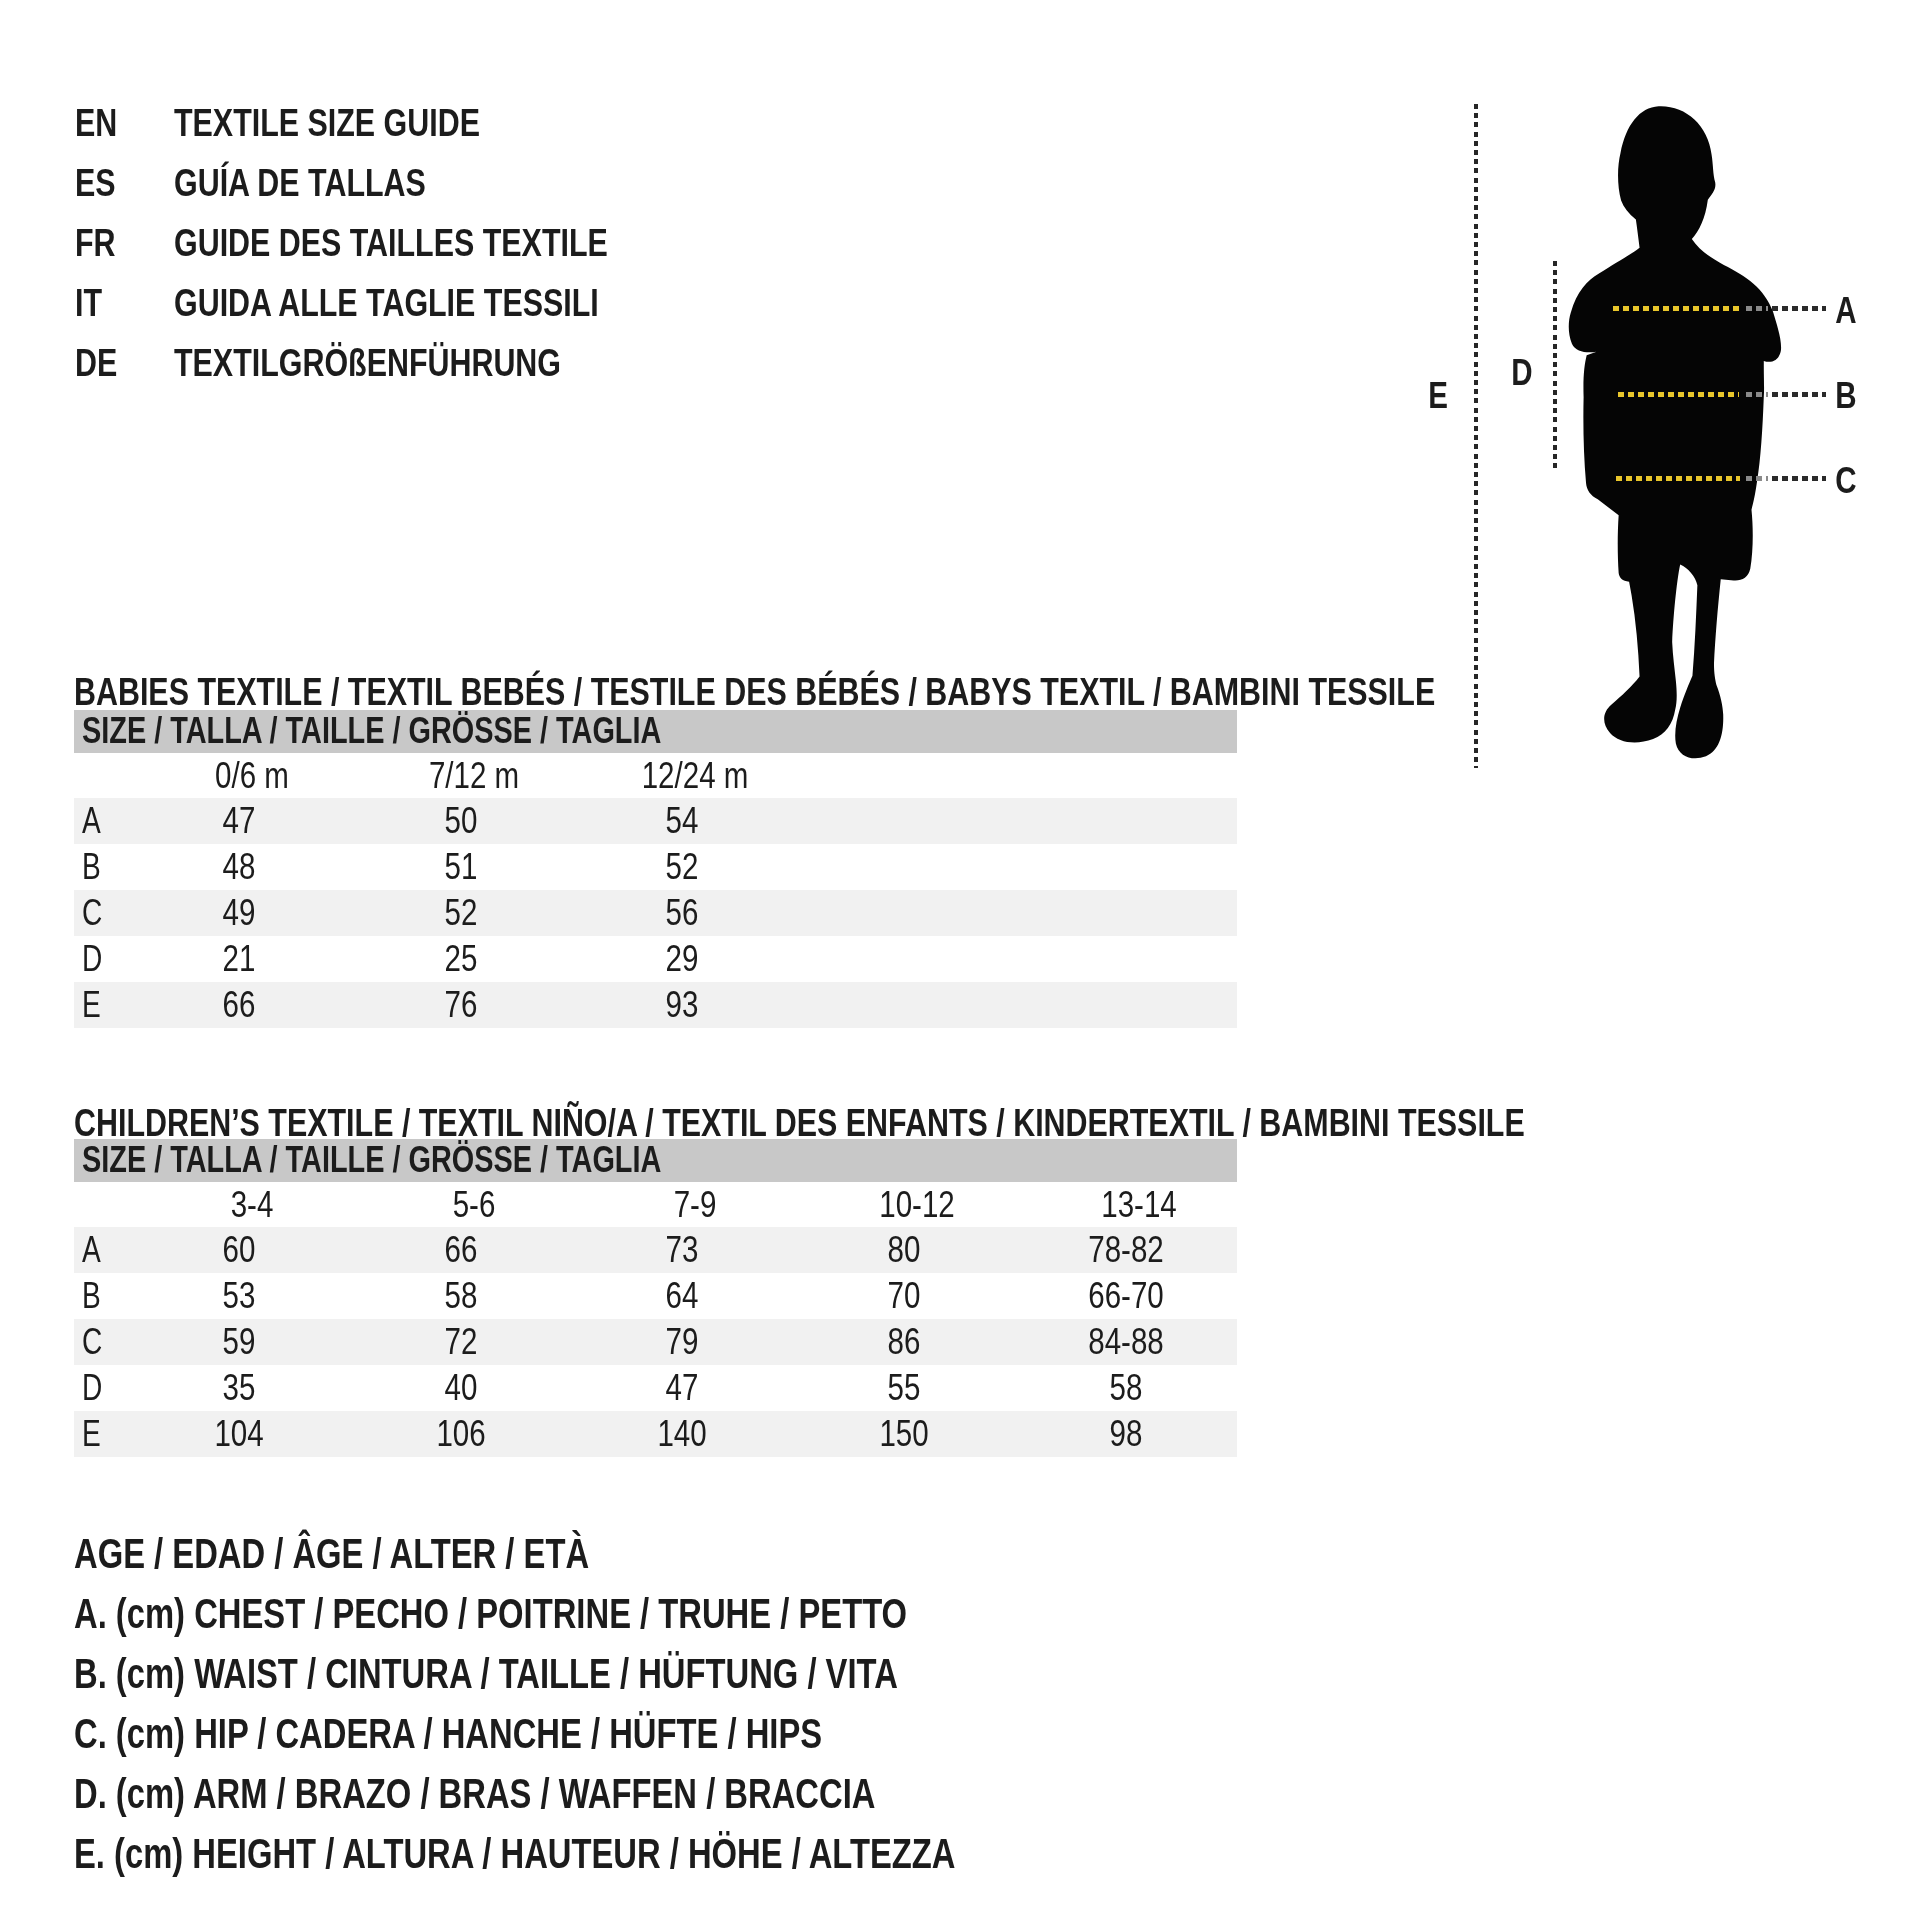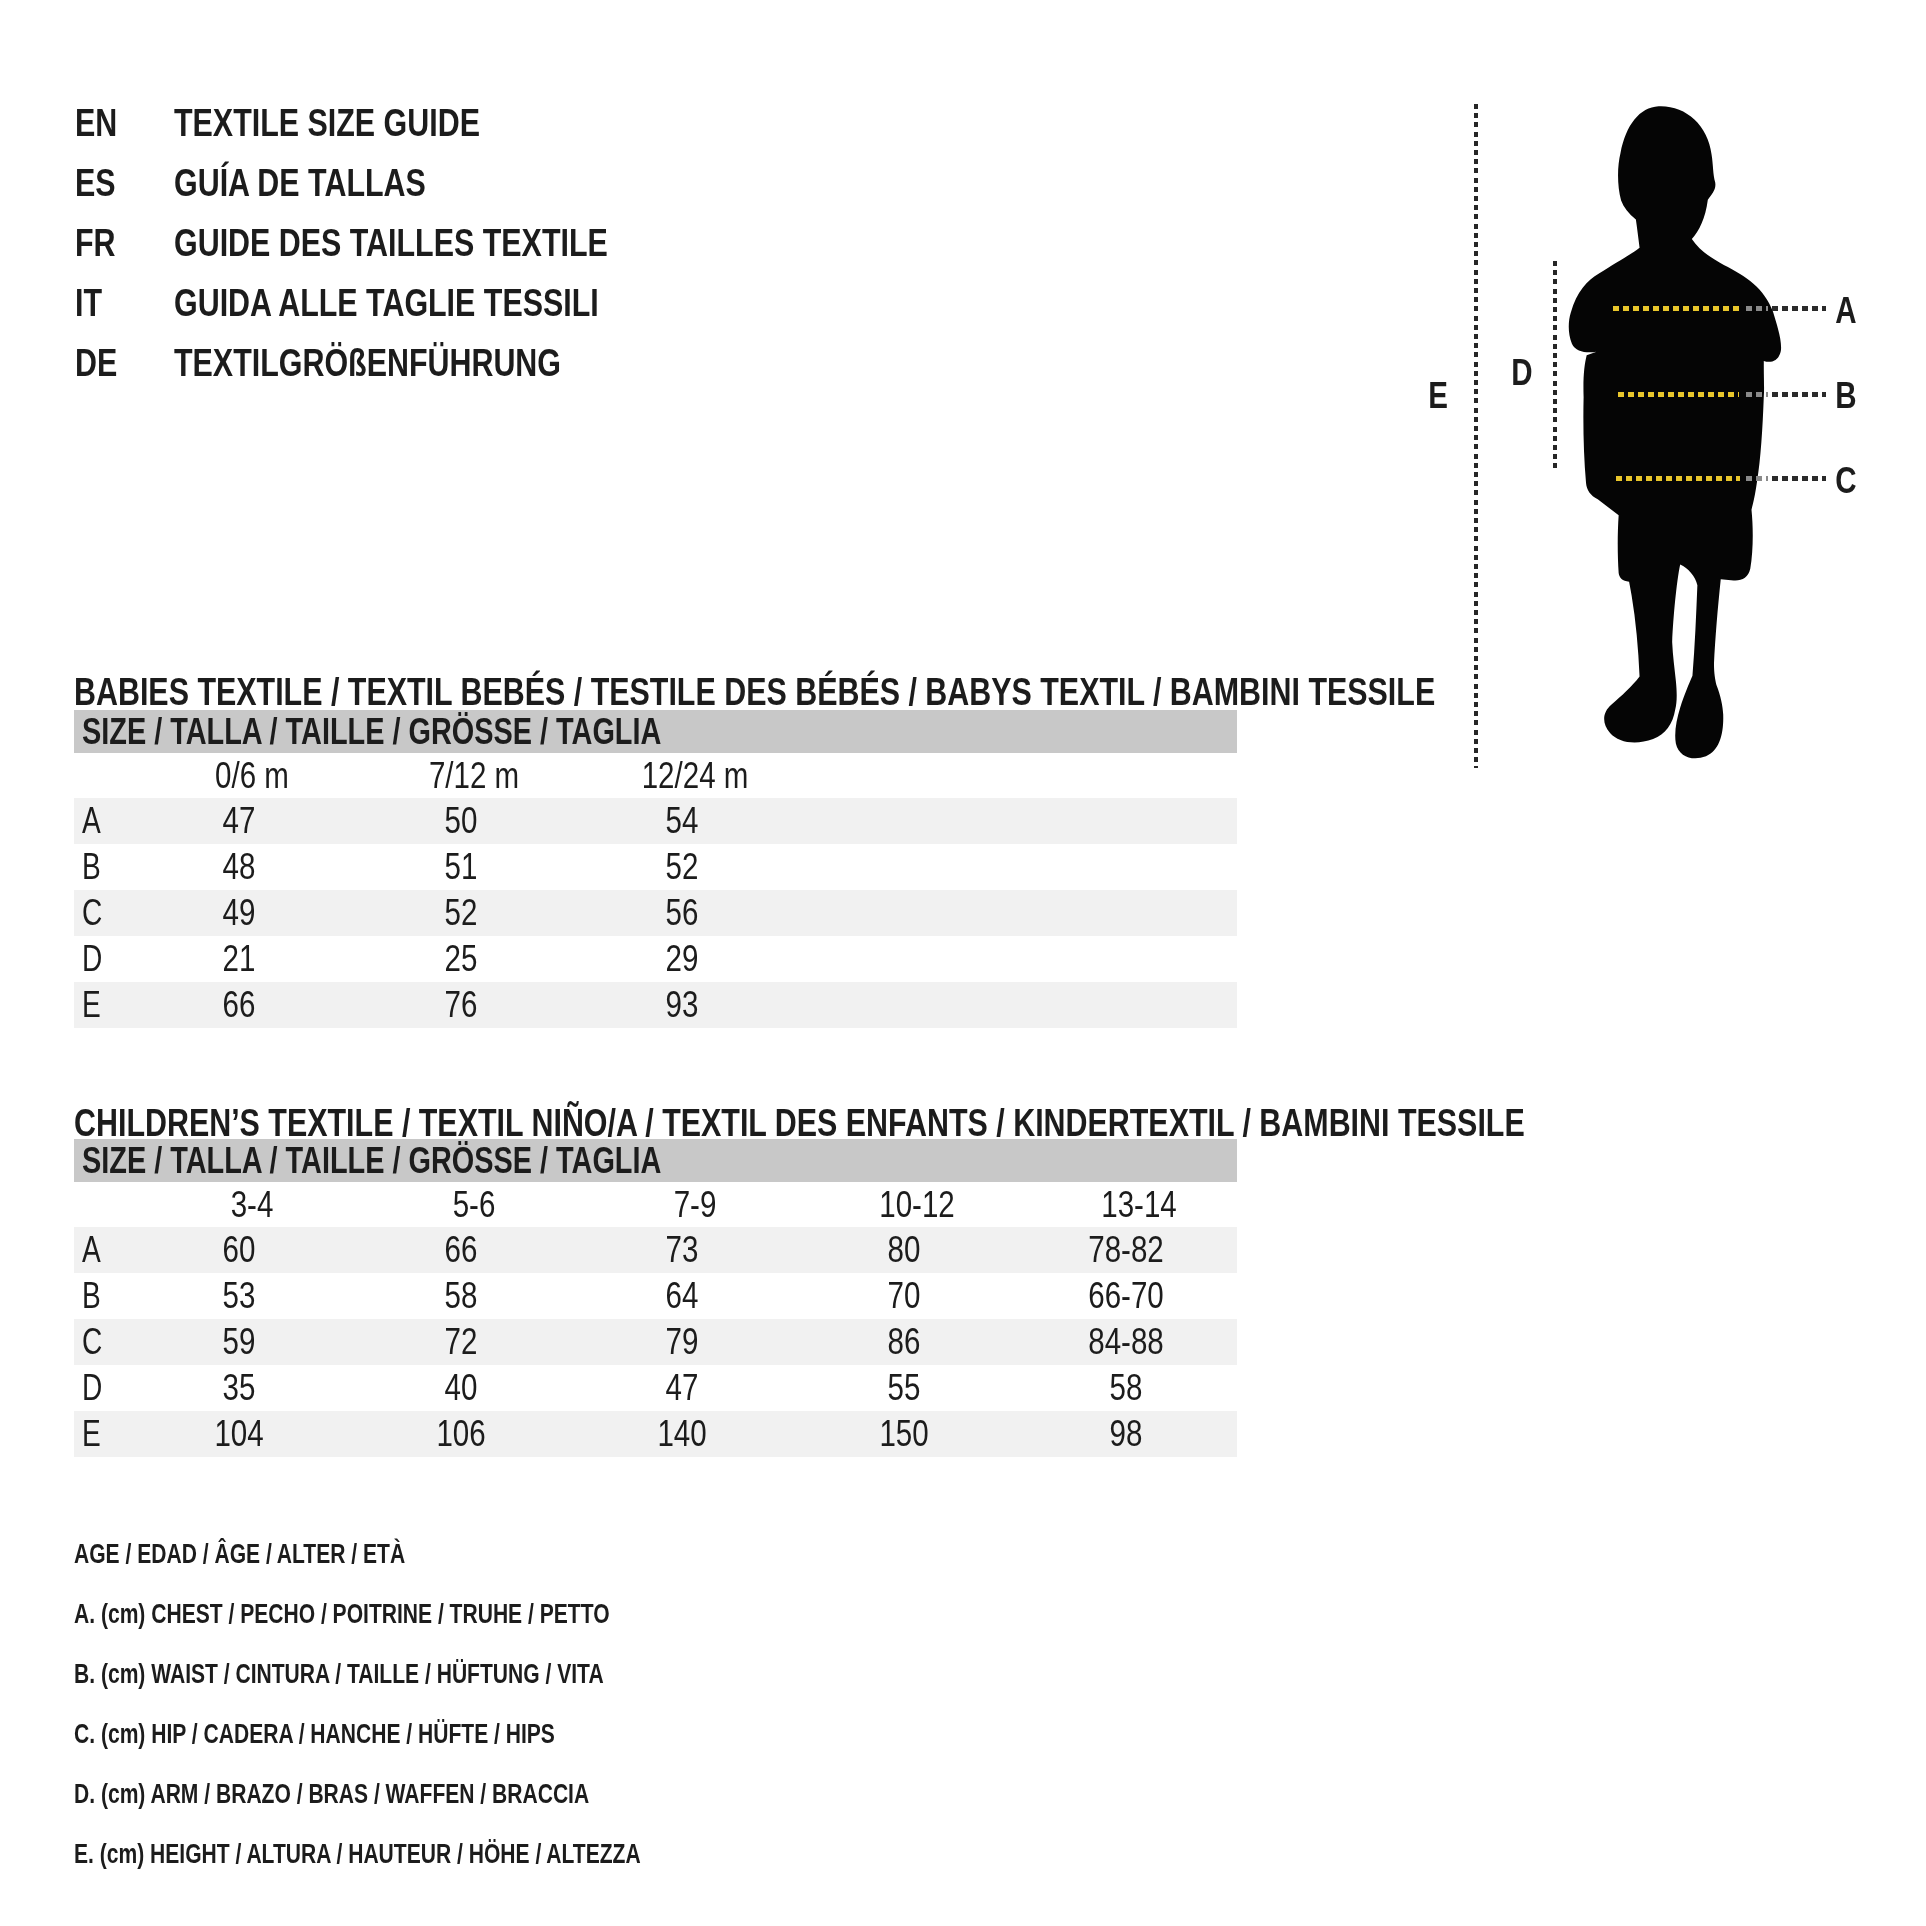--- a/index.html
+++ b/index.html
@@ -26,7 +26,7 @@
 
   
   .table { position: absolute; left: 74px; width: 1163px; }
-  .thead { height: 43px; background: #c8c8c8; display: flex; align-items: center; padding-left: 8px; box-sizing: border-box; font-size: 37px; font-weight: 700; }
+  .thead { height: 43px; background: #c8c8c8; display: flex; align-items: flex-start; padding-left: 8px; box-sizing: border-box; font-size: 37px; font-weight: 700; }
   .trow { display: grid; grid-template-columns: 54px repeat(5, 1fr); align-items: center; }
   .trow.cols { height: 45px; gap: 26px; }
   .trow.data { height: 46px; }

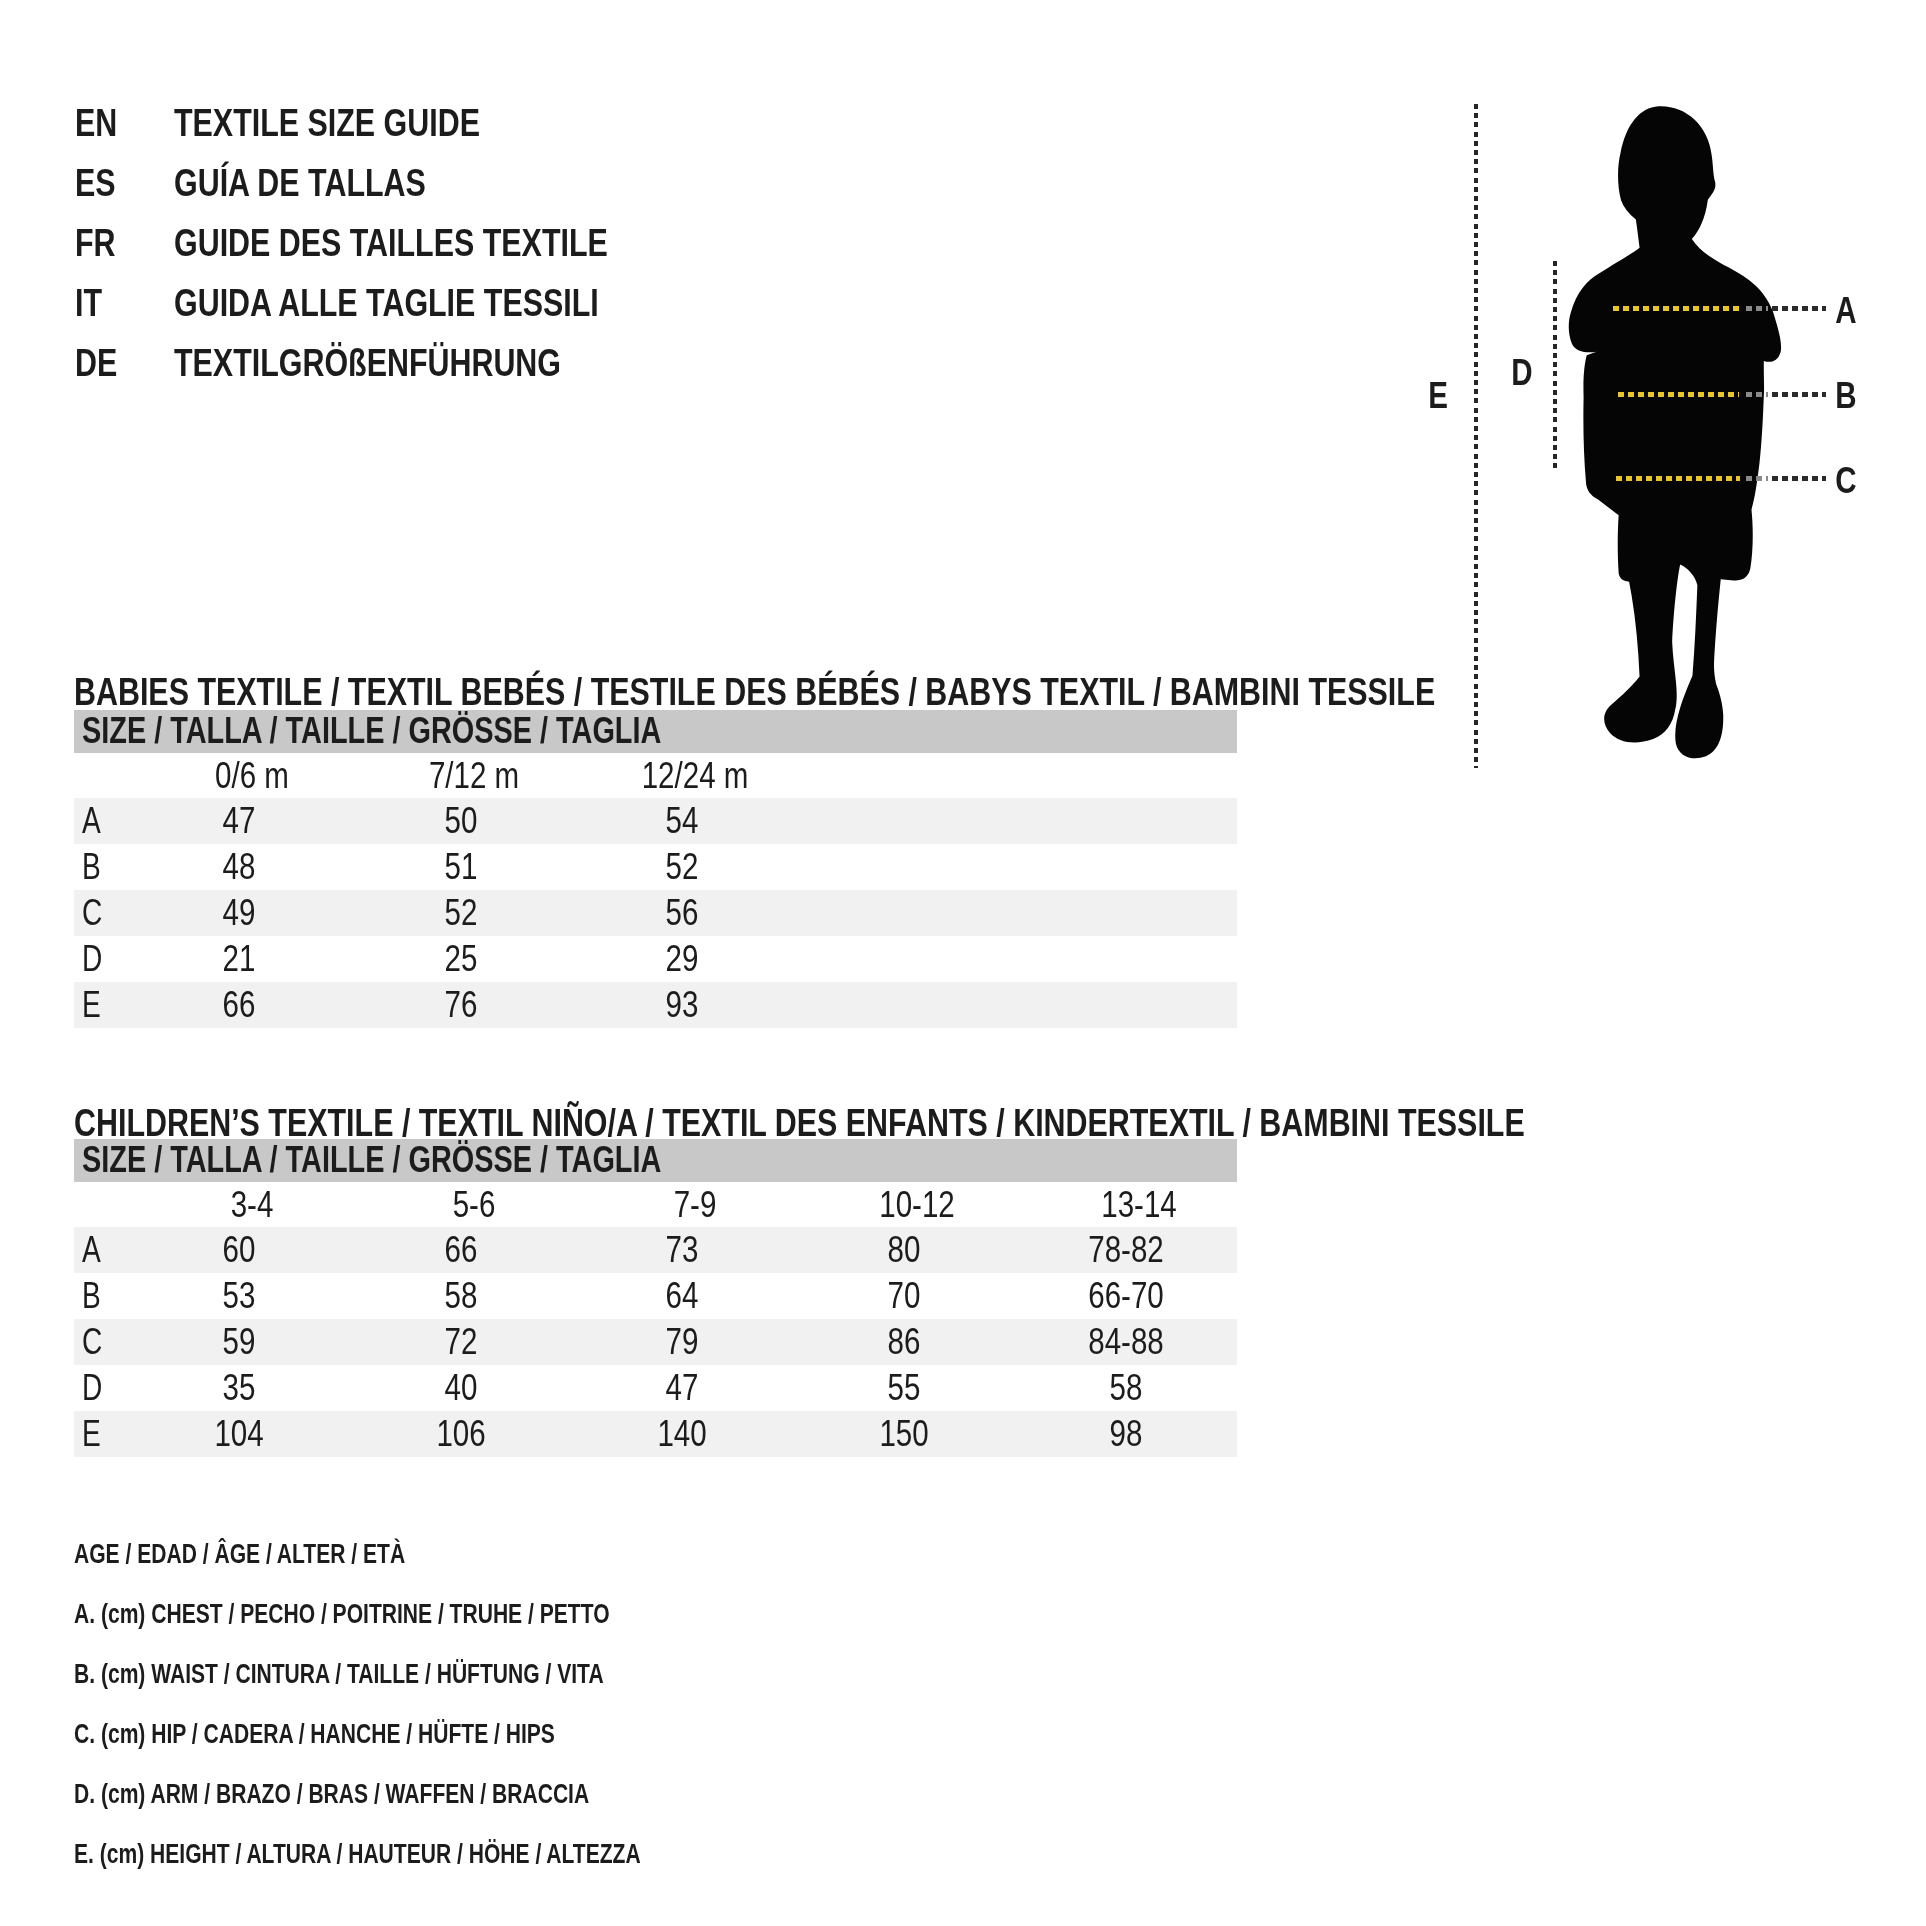--- a/index.html
+++ b/index.html
@@ -36,7 +36,7 @@
 
   
   .legend { position: absolute; left: 74px; top: 1524px; }
-  .legend-row { height: 60px; display: flex; align-items: center; font-size: 27px; font-weight: 700; }
+  .legend-row { height: 60px; display: flex; align-items: center; font-size: 42px; font-weight: 700; }
 
   
   .figure-panel { position: absolute; left: 0; top: 0; width: 1926px; height: 801px; }

